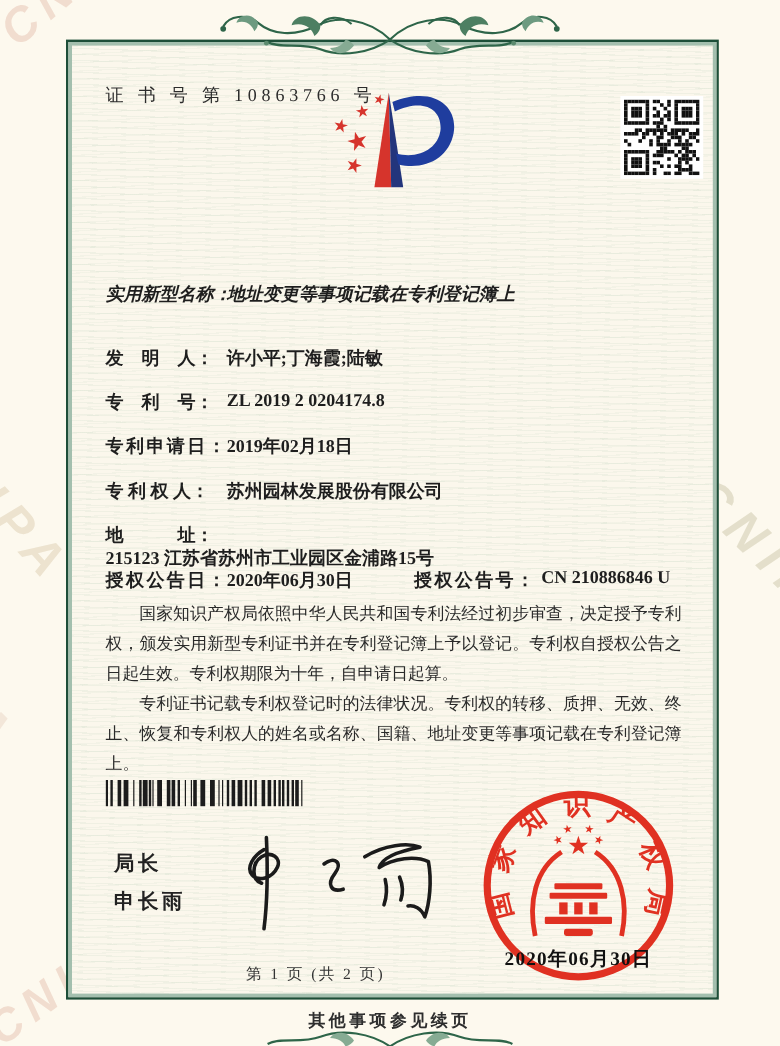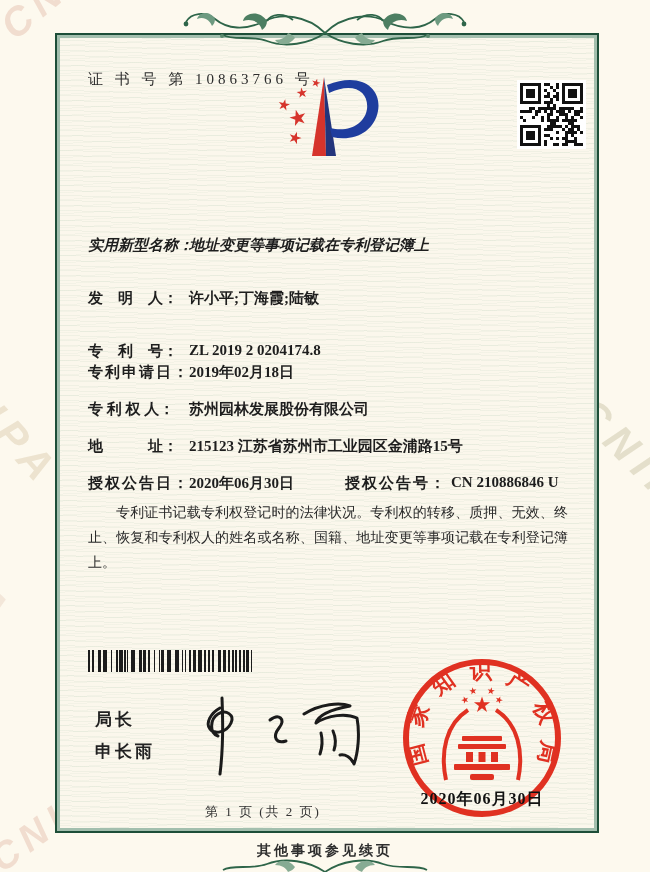--- a/index.html
+++ b/index.html
@@ -36,7 +36,7 @@
   .flabel{flex:none;width:101px;font-weight:600;}
   .fvalue{font-weight:600;}
   .ls2{letter-spacing:2px;}
-  .row-y0{top:236px;font-style:italic;} .row-y1{top:289px;} .row-y2{top:342px;} .row-y3{top:363px;}
+  .row-y0{top:236px;font-style:italic;} .row-y1{top:289px;} .row-y2{top:326px;} .row-y3{top:363px;}
   .row-y4{top:400px;} .row-y5{top:437px;} .row-y6{top:474px;}
   .grant-no{position:absolute;left:345px;top:474px;display:flex;font-size:15px;
             color:#1e1e1e;font-weight:600;white-space:nowrap;}

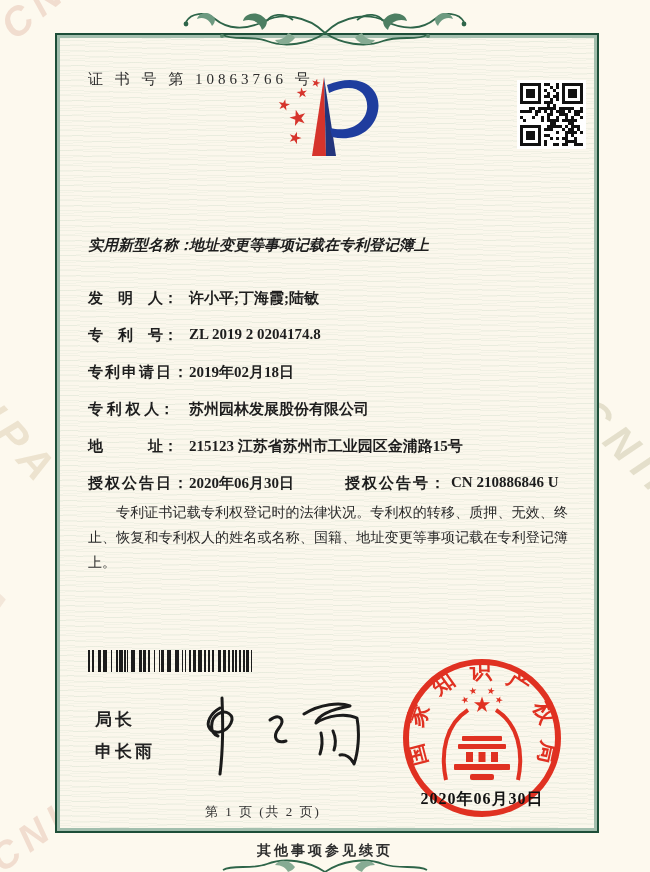--- a/index.html
+++ b/index.html
@@ -37,7 +37,7 @@
   .fvalue{font-weight:600;}
   .ls2{letter-spacing:2px;}
   .row-y0{top:236px;font-style:italic;} .row-y1{top:289px;} .row-y2{top:326px;} .row-y3{top:363px;}
-  .row-y4{top:400px;} .row-y5{top:437px;} .row-y6{top:474px;}
+  .row-y4{top:400px;} .row-y5{top:437px;flex-direction:column;} .row-y6{top:474px;}
   .grant-no{position:absolute;left:345px;top:474px;display:flex;font-size:15px;
             color:#1e1e1e;font-weight:600;white-space:nowrap;}
   .grant-no .flabel{width:auto;margin-right:4px;}

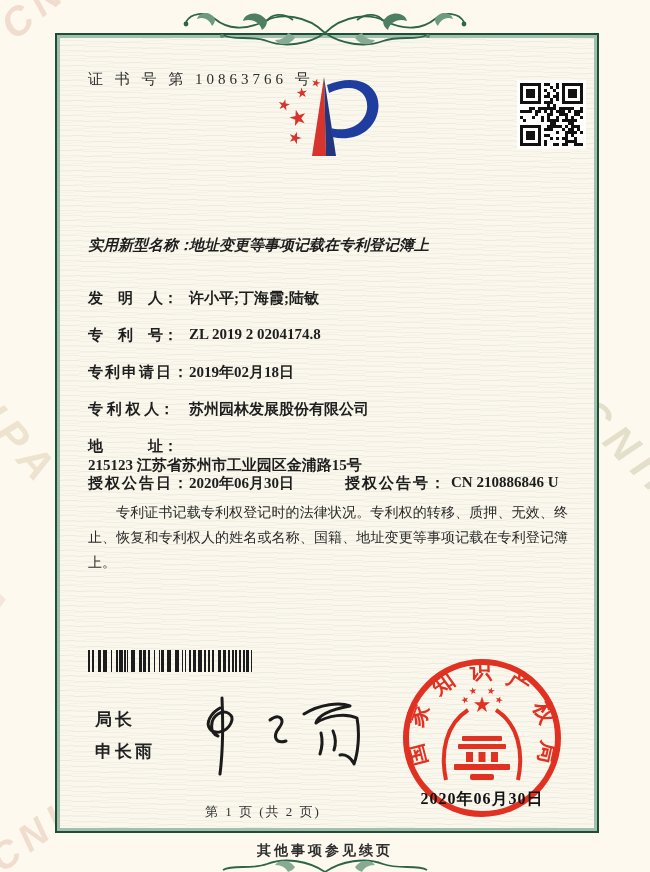--- a/index.html
+++ b/index.html
@@ -387,6 +387,7 @@
   </div>
 
   <div class="paras">
+    <p>国家知识产权局依照中华人民共和国专利法经过初步审查，决定授予专利权，颁发实用新型专利证书并在专利登记簿上予以登记。专利权自授权公告之日起生效。专利权期限为十年，自申请日起算。</p>
     <p>专利证书记载专利权登记时的法律状况。专利权的转移、质押、无效、终止、恢复和专利权人的姓名或名称、国籍、地址变更等事项记载在专利登记簿上。</p>
   </div>
 

